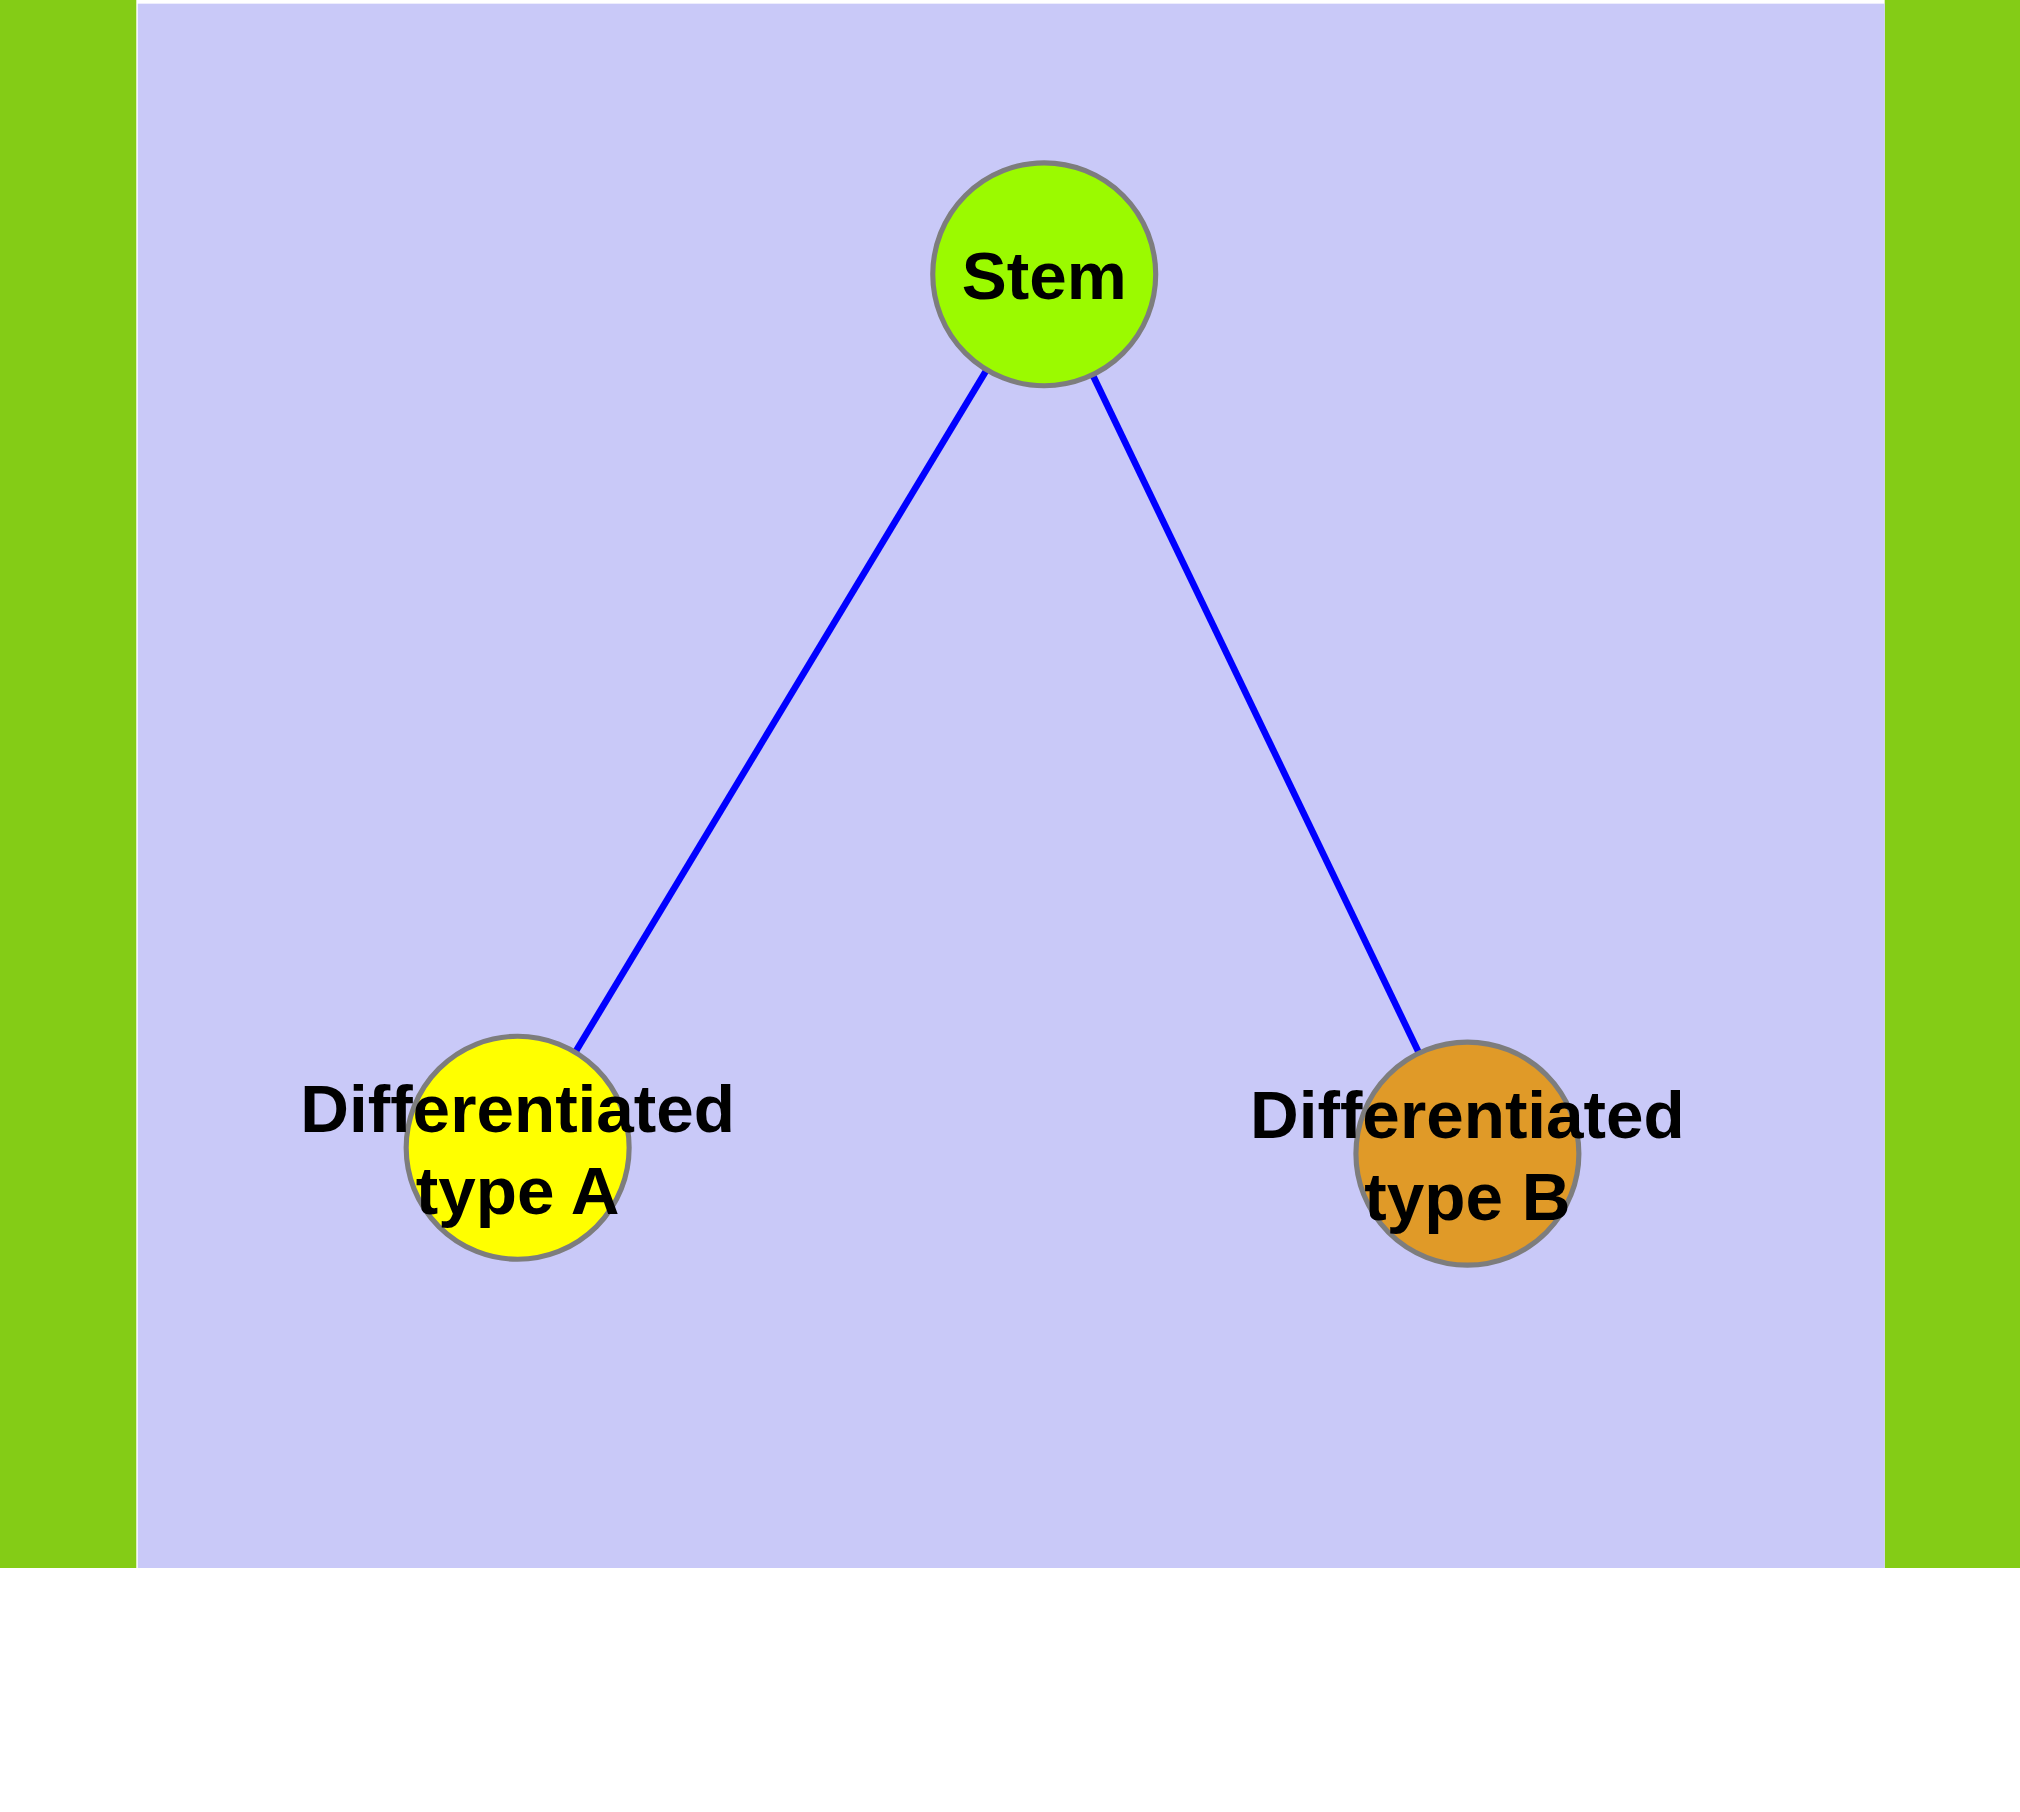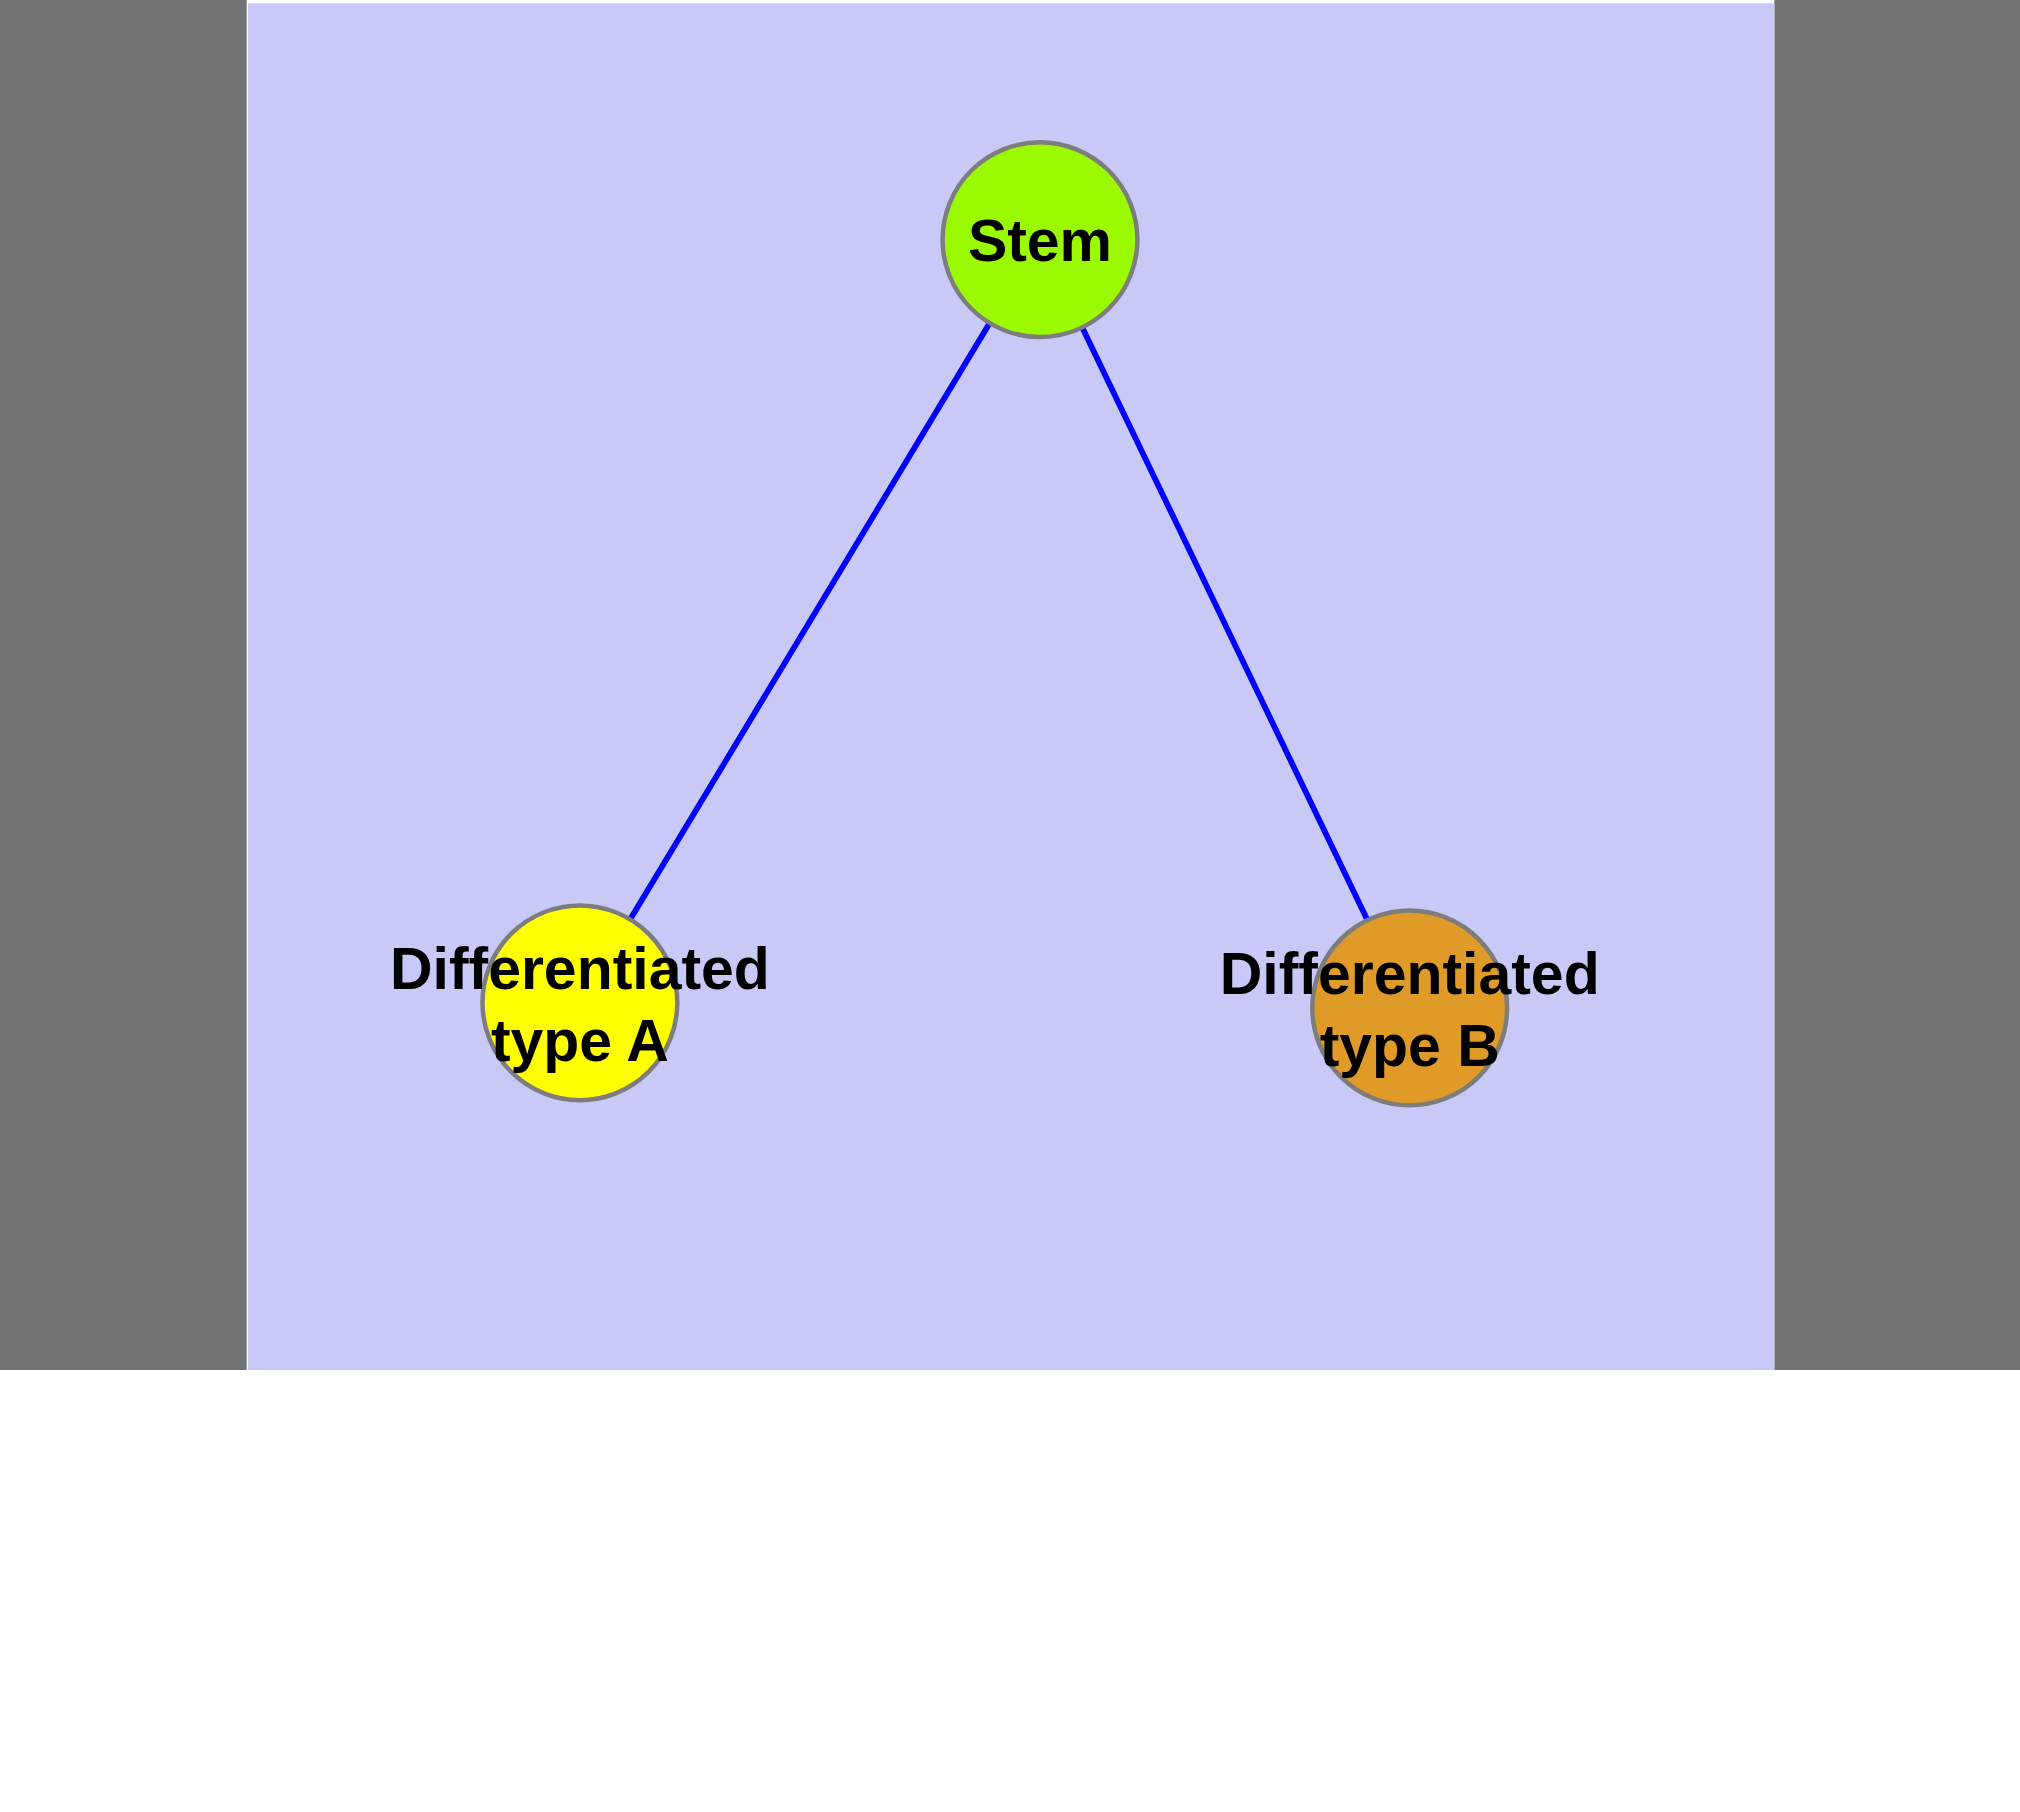--- a/index.html
+++ b/index.html
@@ -10,8 +10,8 @@
   .page {
     position: relative;
     width: 2021px;
-    height: 1370px;
-    background: #737373;
+    height: 1568px;
+    background: #84cc16;
     overflow: hidden;
   }
   .page svg {

